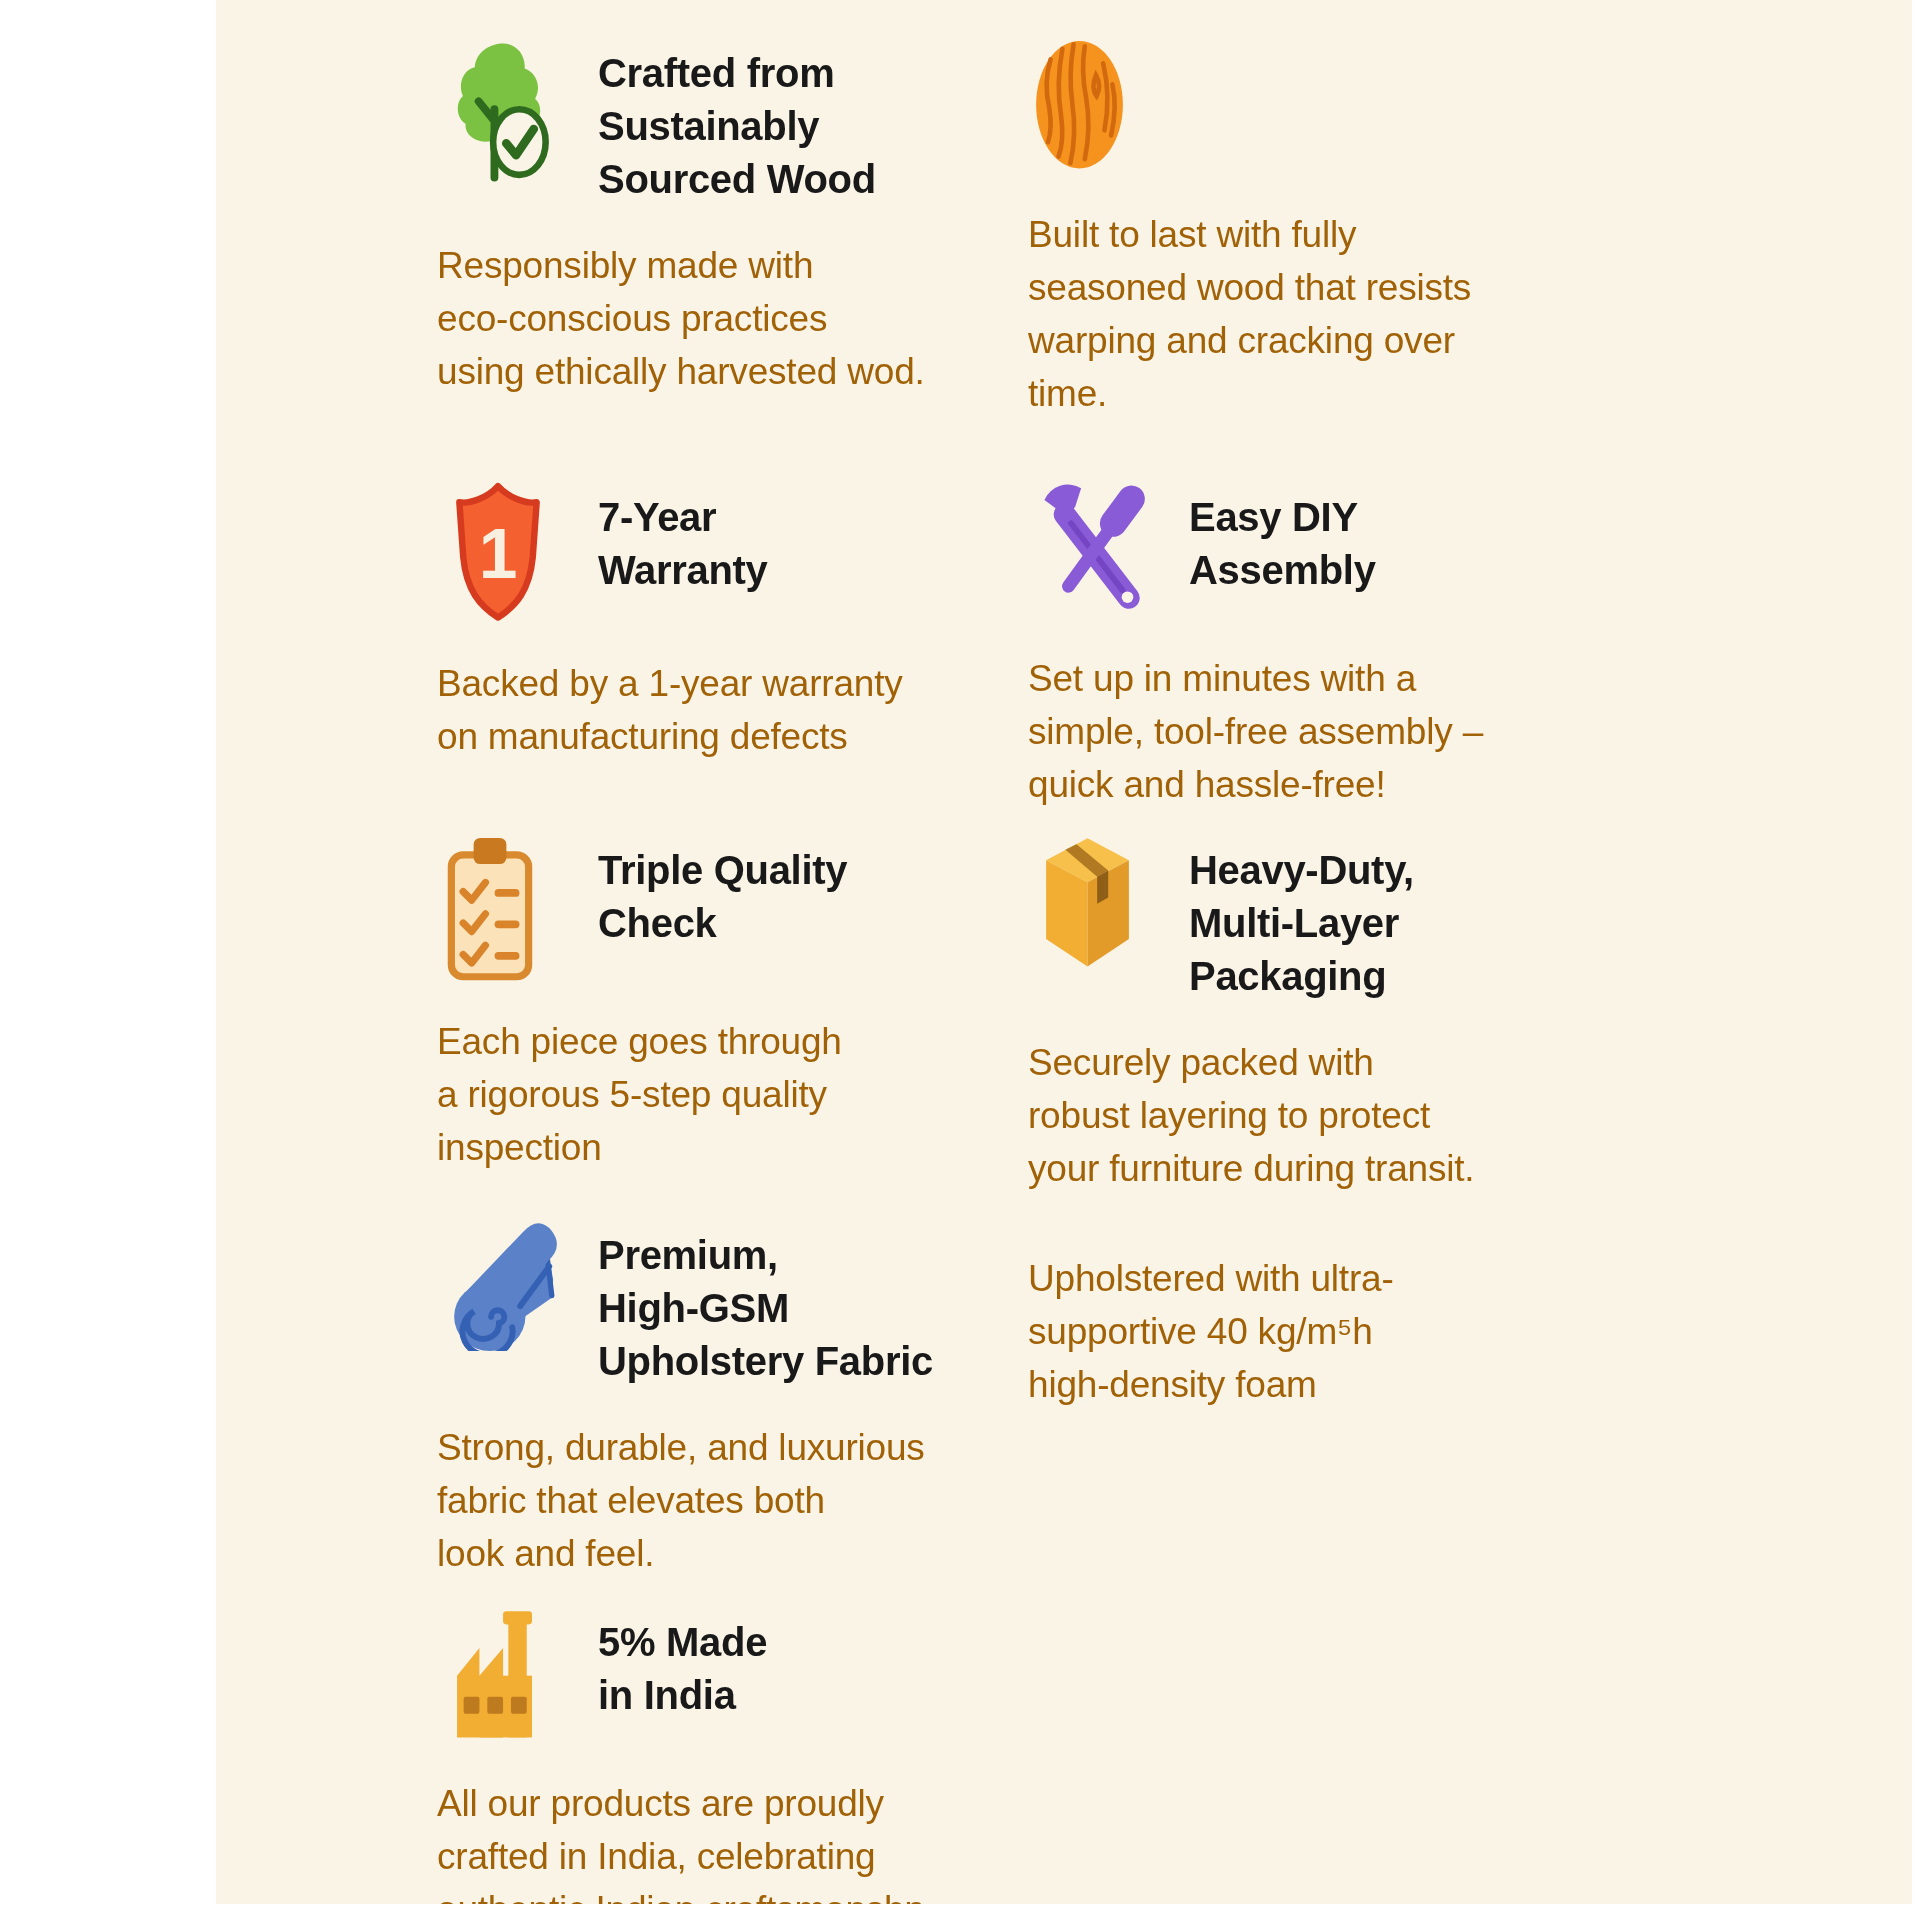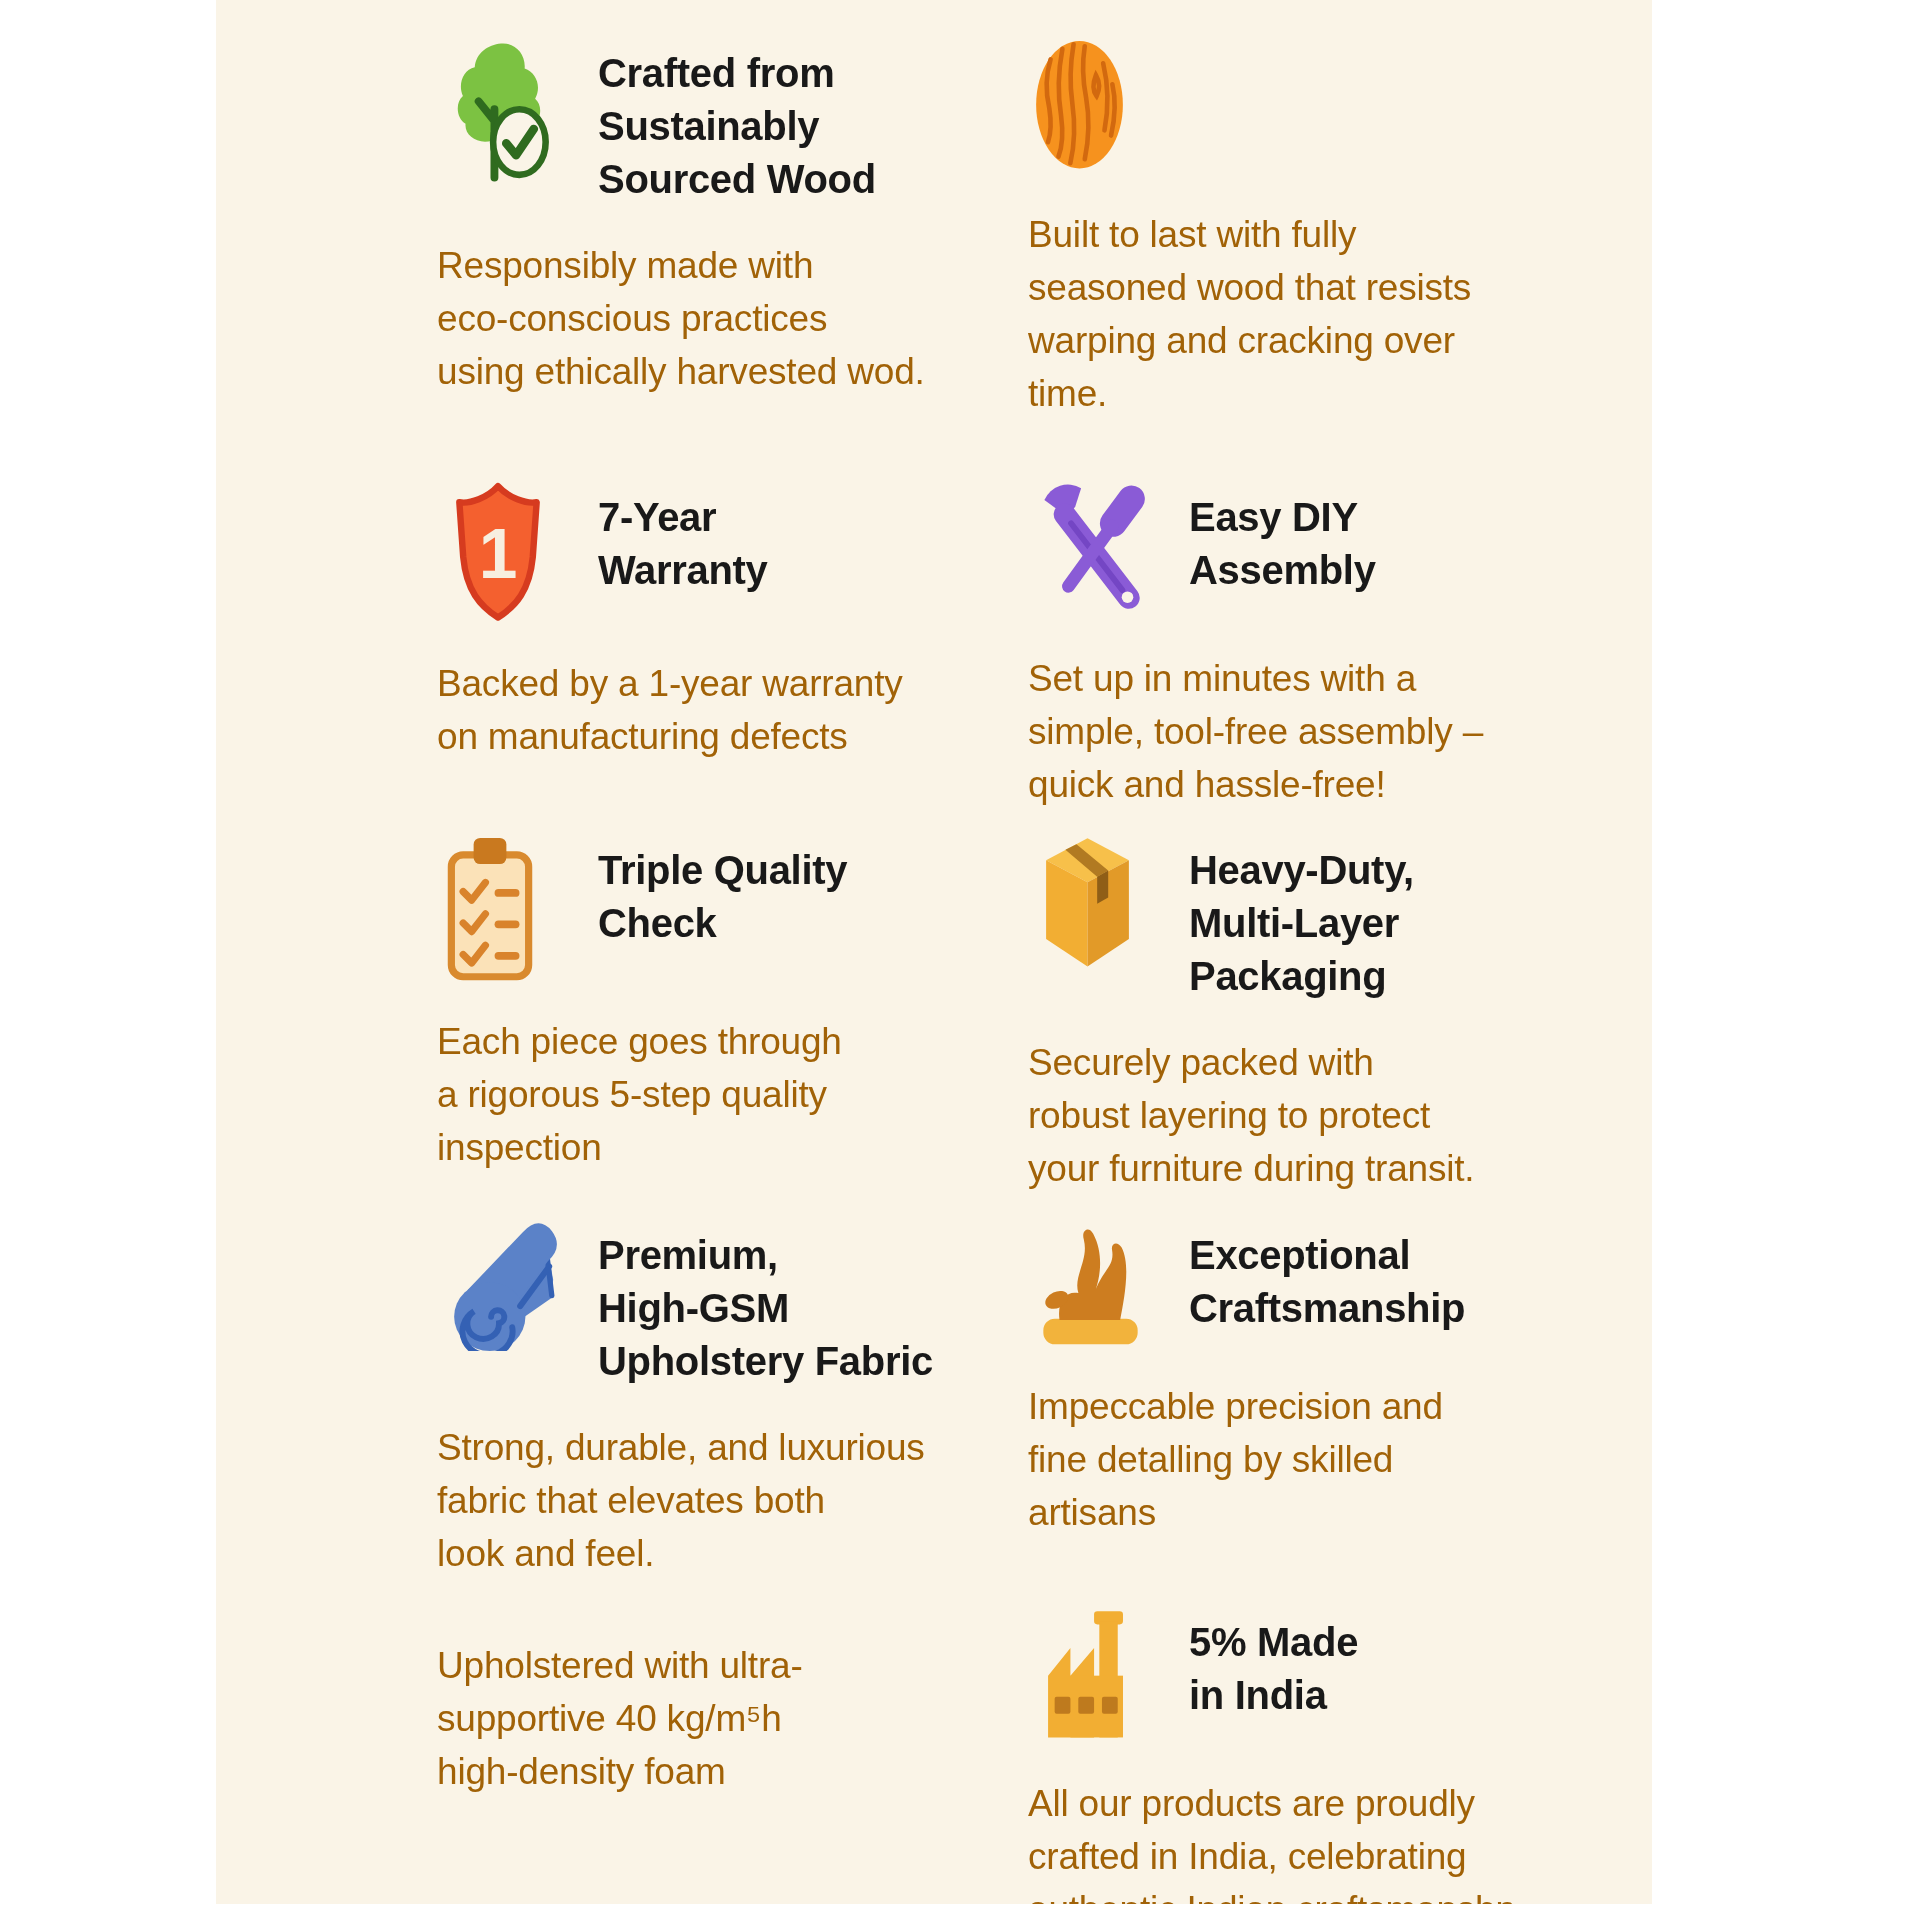--- a/index.html
+++ b/index.html
@@ -13,7 +13,7 @@
   }
   .panel {
     position:absolute; left:216px; top:0;
-    width:1436px; height:1904px;
+    width:1696px; height:1904px;
     background:#faf4e7;
     overflow:hidden;
   }

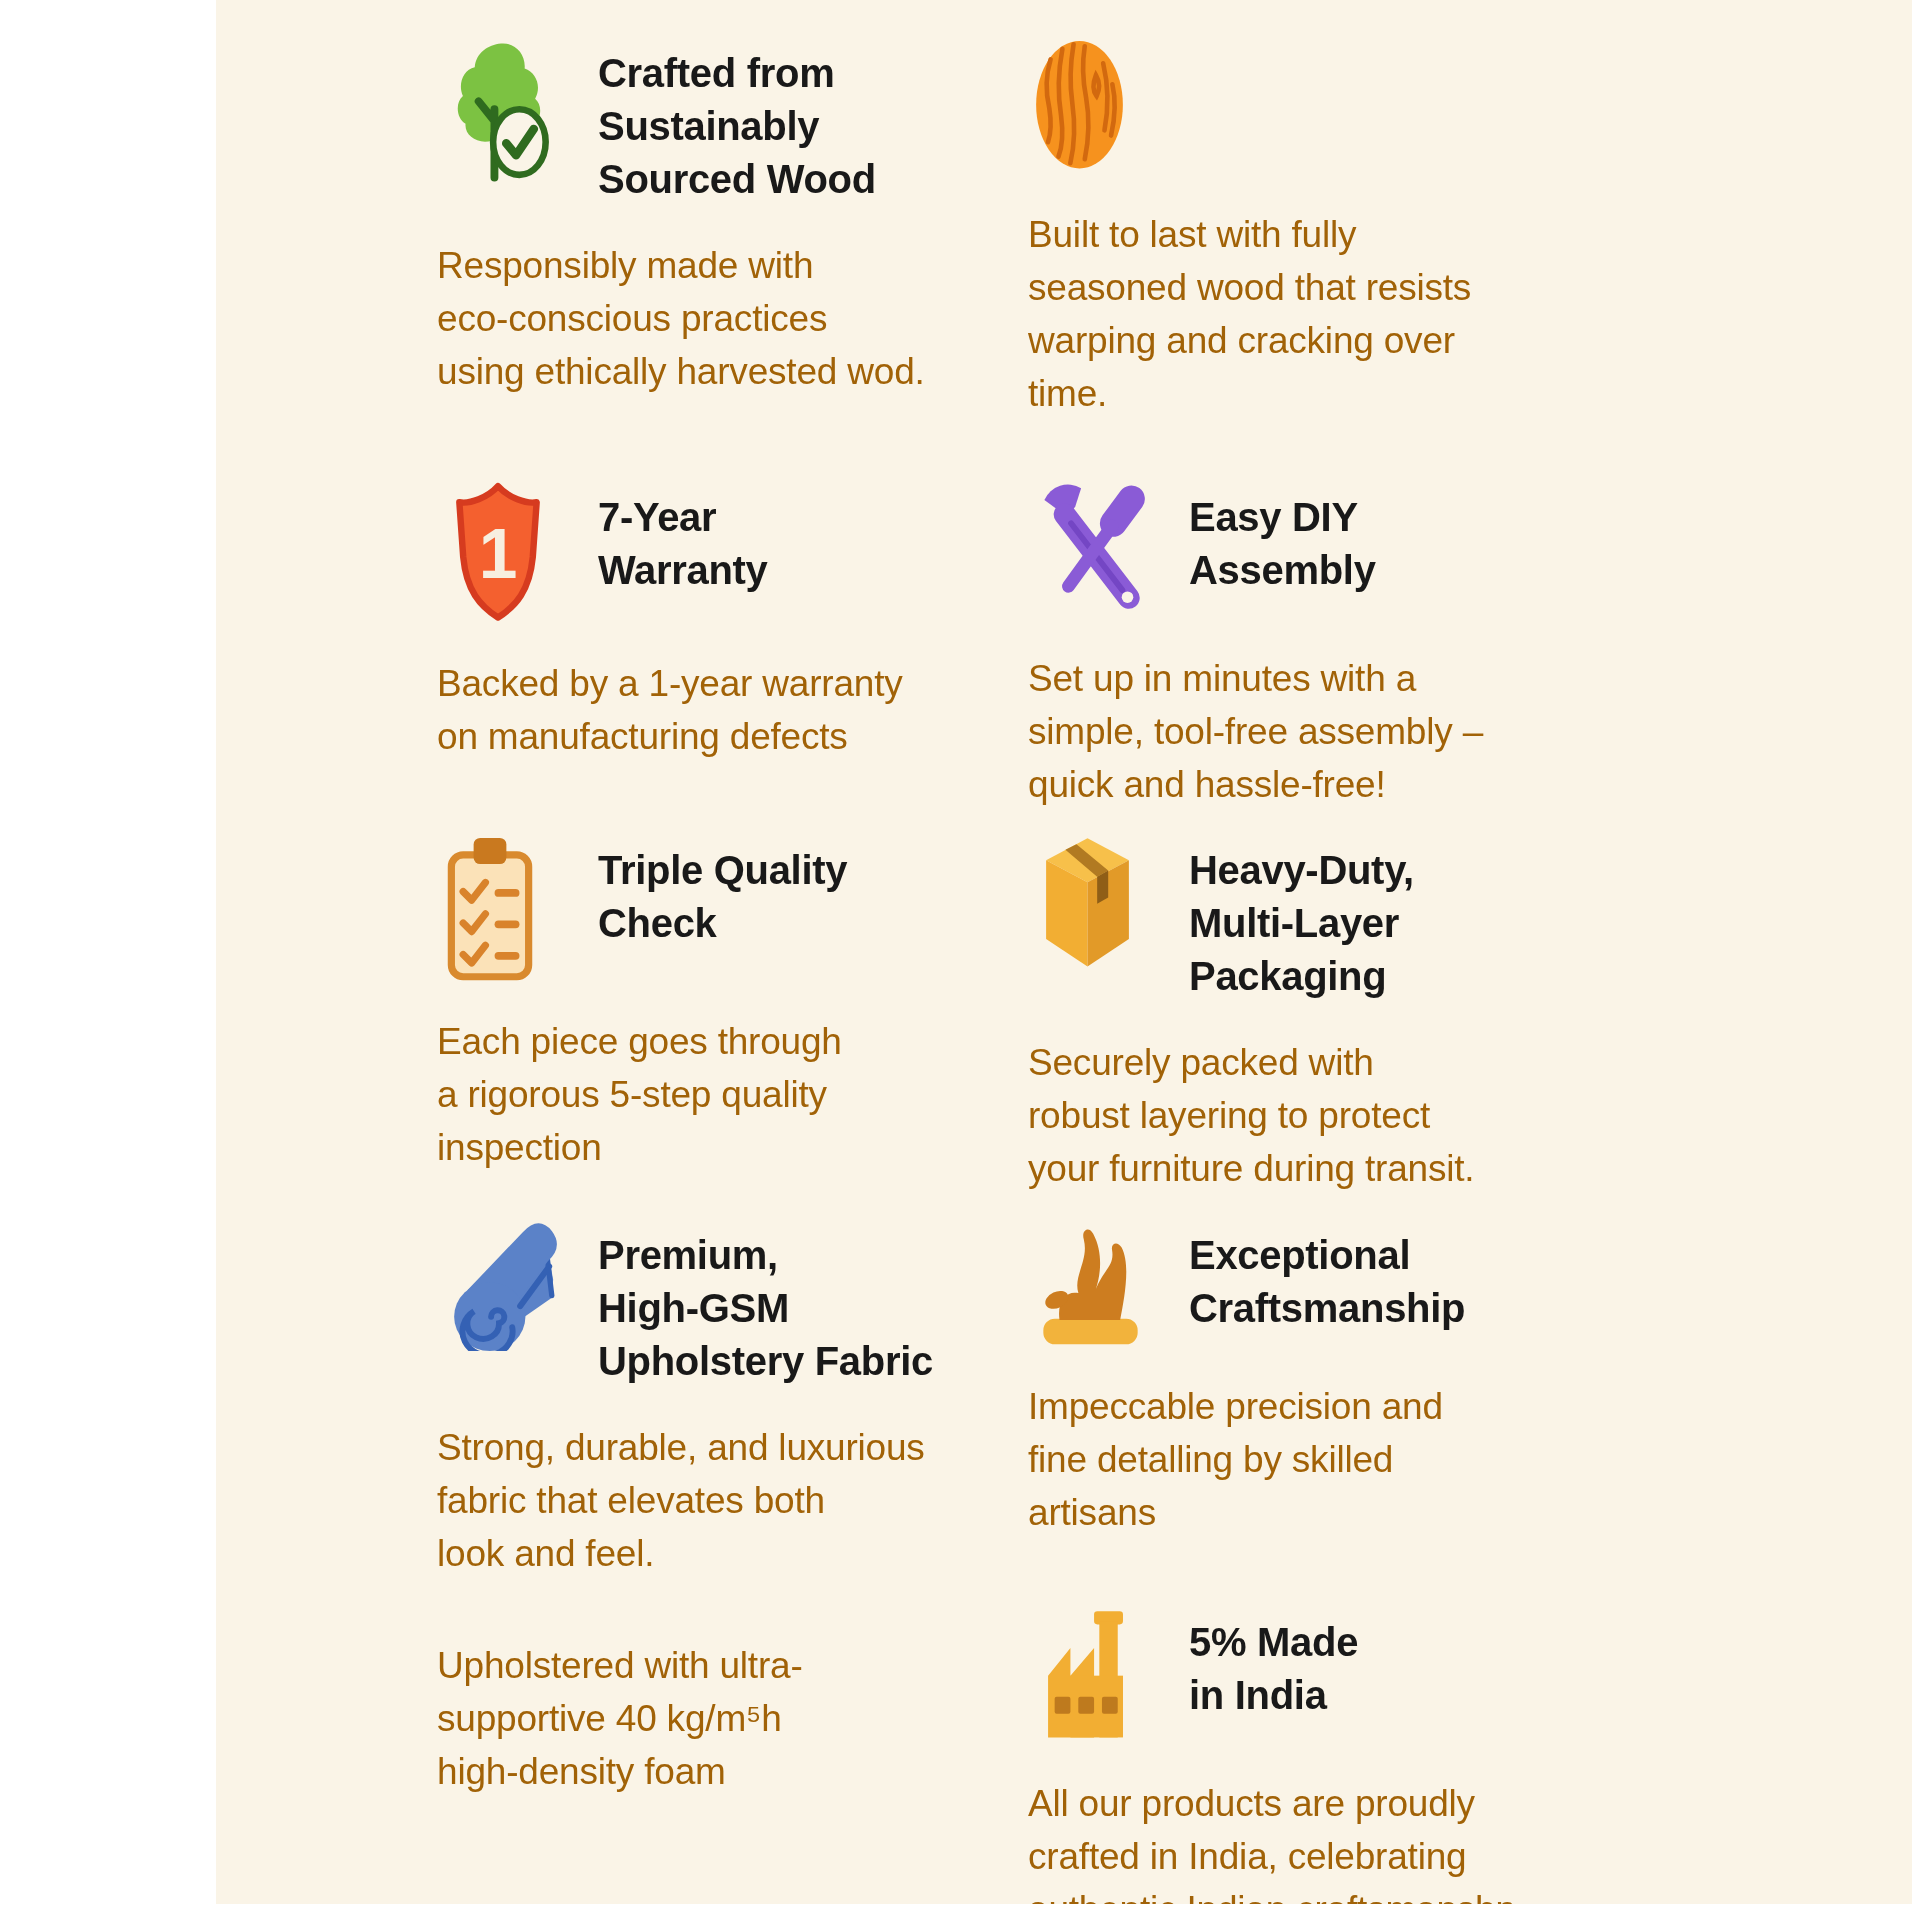--- a/index.html
+++ b/index.html
@@ -198,22 +198,6 @@
 look and feel.</div>
     </div>
 
-    <div class="feature">
-      <div class="feature-header">
-        <div class="icon-cell">
-          <svg width="125" height="128" viewBox="0 0 152 190">
-            <rect x="6" y="148" width="140" height="38" rx="17" fill="#f2b33c"></rect>
-            <path d="M30,150 C26,122 40,106 58,110 C50,84 74,62 66,30 C62,16 74,10 80,22 C96,52 90,86 84,104 C96,74 112,70 108,46 C106,36 116,32 122,42 C136,68 126,118 120,150 Z" fill="#cd7d20"></path>
-            <ellipse cx="26" cy="120" rx="18" ry="12" fill="#cd7d20" transform="rotate(-25 26 120)"></ellipse>
-          </svg>
-        </div>
-        <div class="feature-title">Exceptional
-Craftsmanship</div>
-      </div>
-      <div class="feature-desc">Impeccable precision and
-fine detalling by skilled
-artisans</div>
-    </div>
 
     <div class="feature">
       <div class="feature-desc">Upholstered with ultra-

